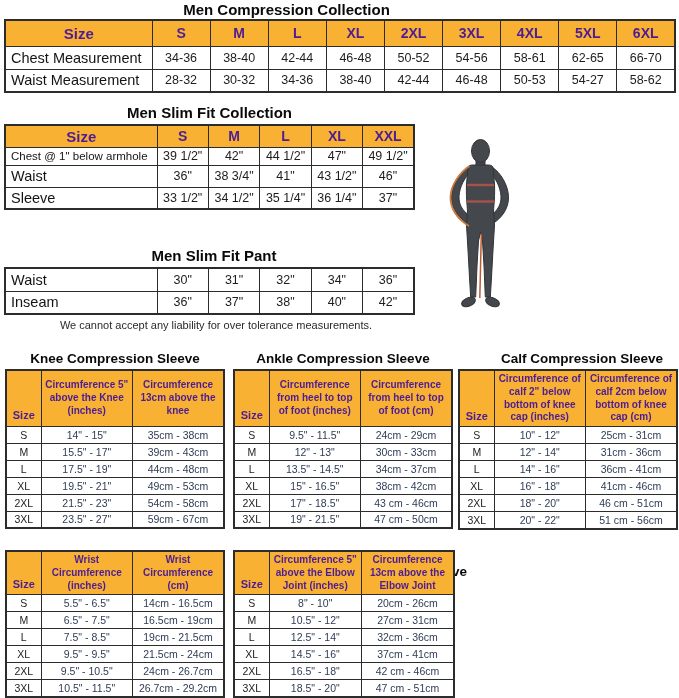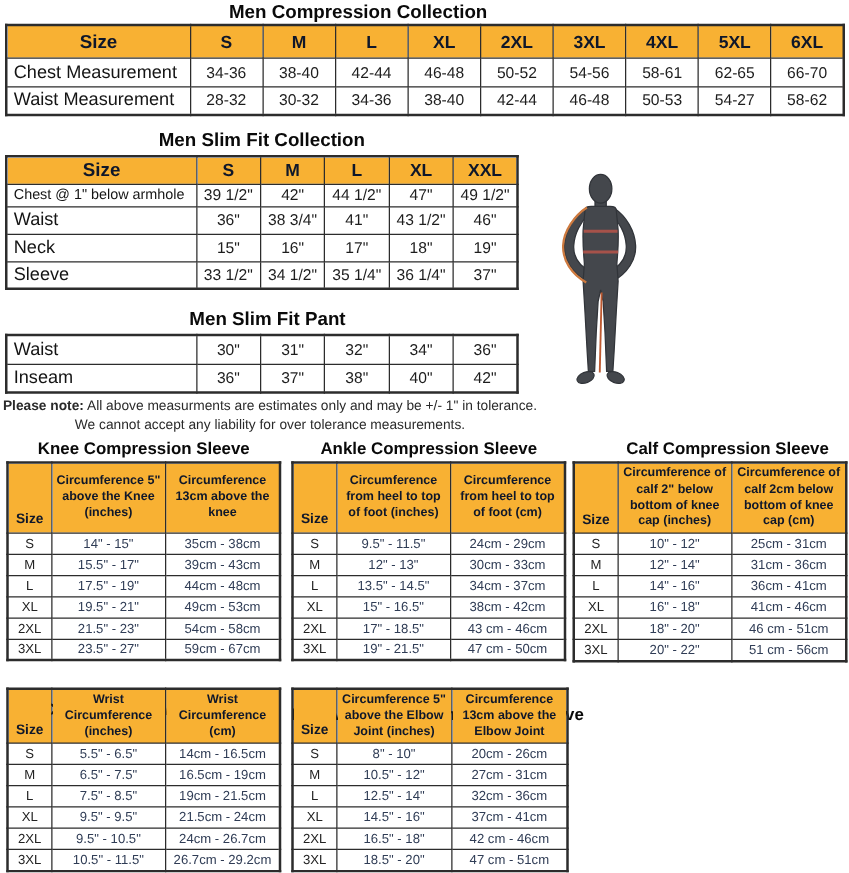--- a/index.html
+++ b/index.html
@@ -28,7 +28,7 @@
   
   table { border-collapse: collapse; table-layout: fixed; border: 2px solid #2c2c2c; }
   th, td { border: 1.5px solid #2c2c2c; padding: 0 2px; overflow: hidden; }
-  thead th { background: #F8B133; font-weight: 700; color: #0f172a; text-align: center; }
+  thead th { background: #F8B133; font-weight: 700; color: #4c1d95; text-align: center; }
 
   
   #t1 { left: 4px; top: 19px;  width: 672px; }

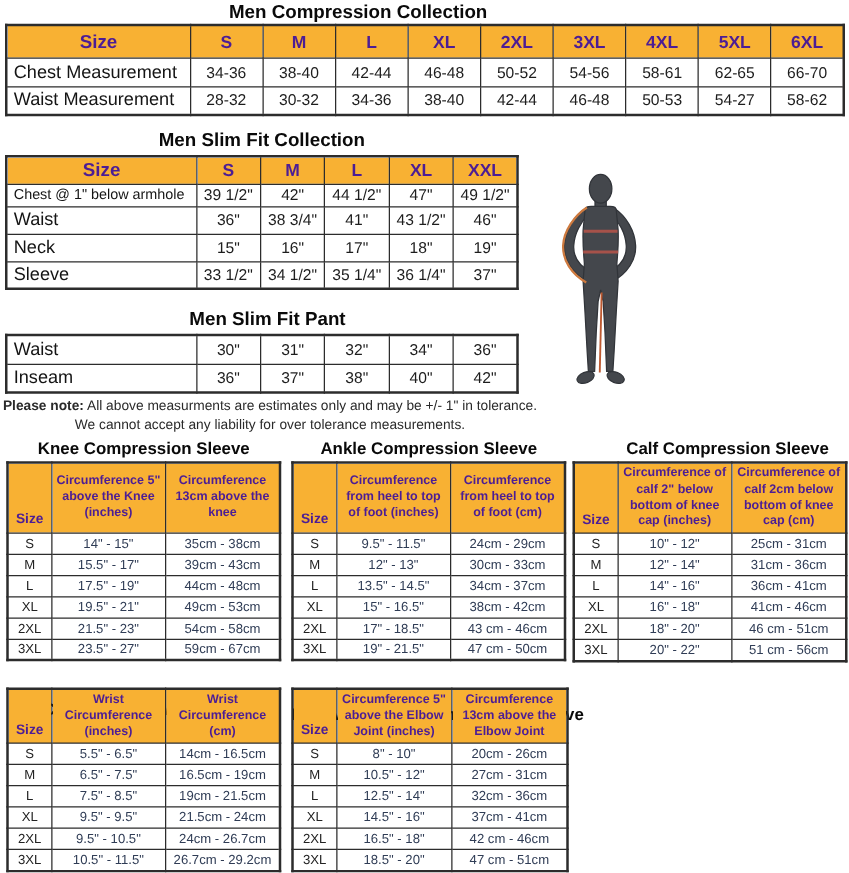--- a/index.html
+++ b/index.html
@@ -155,14 +155,6 @@
         <td>46"</td>
       </tr>
       <tr>
-        <td class="row-label">Neck</td>
-        <td>15"</td>
-        <td>16"</td>
-        <td>17"</td>
-        <td>18"</td>
-        <td>19"</td>
-      </tr>
-      <tr>
         <td class="row-label">Sleeve</td>
         <td>33 1/2"</td>
         <td>34 1/2"</td>

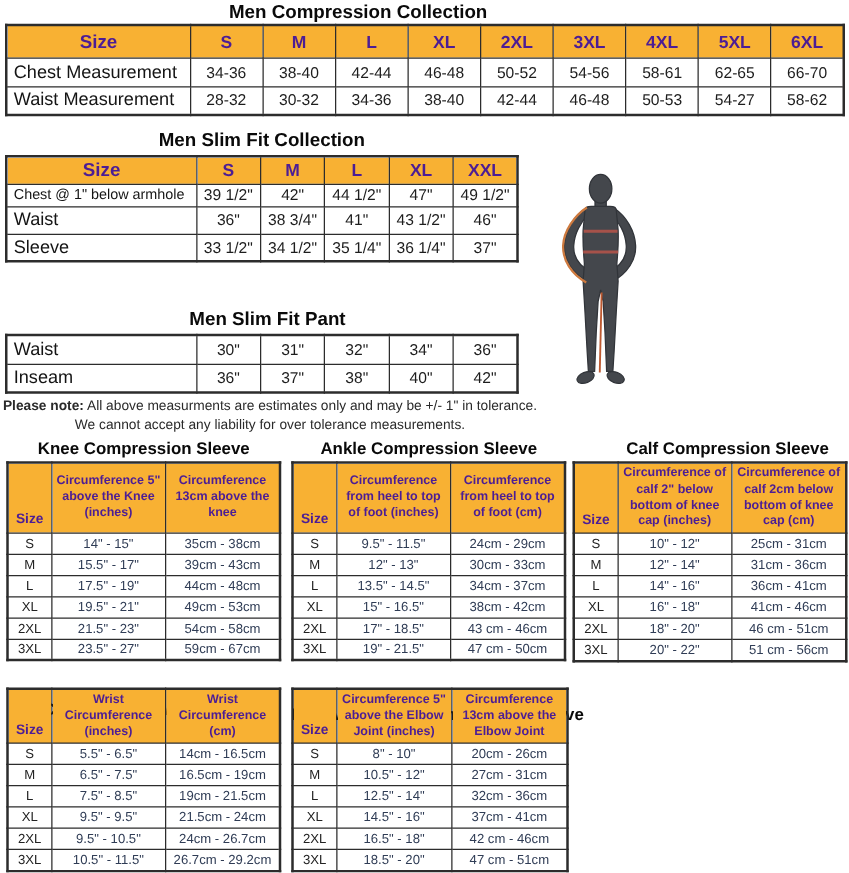--- a/index.html
+++ b/index.html
@@ -192,7 +192,6 @@
 </table>
 
 <div id="note" class="abs">
-  <div><b>Please note:</b> <span>All above measurments are estimates only and may be +/- 1" in tolerance.</span></div>
   <div>We cannot accept any liability for over tolerance measurements.</div>
 </div>
 

